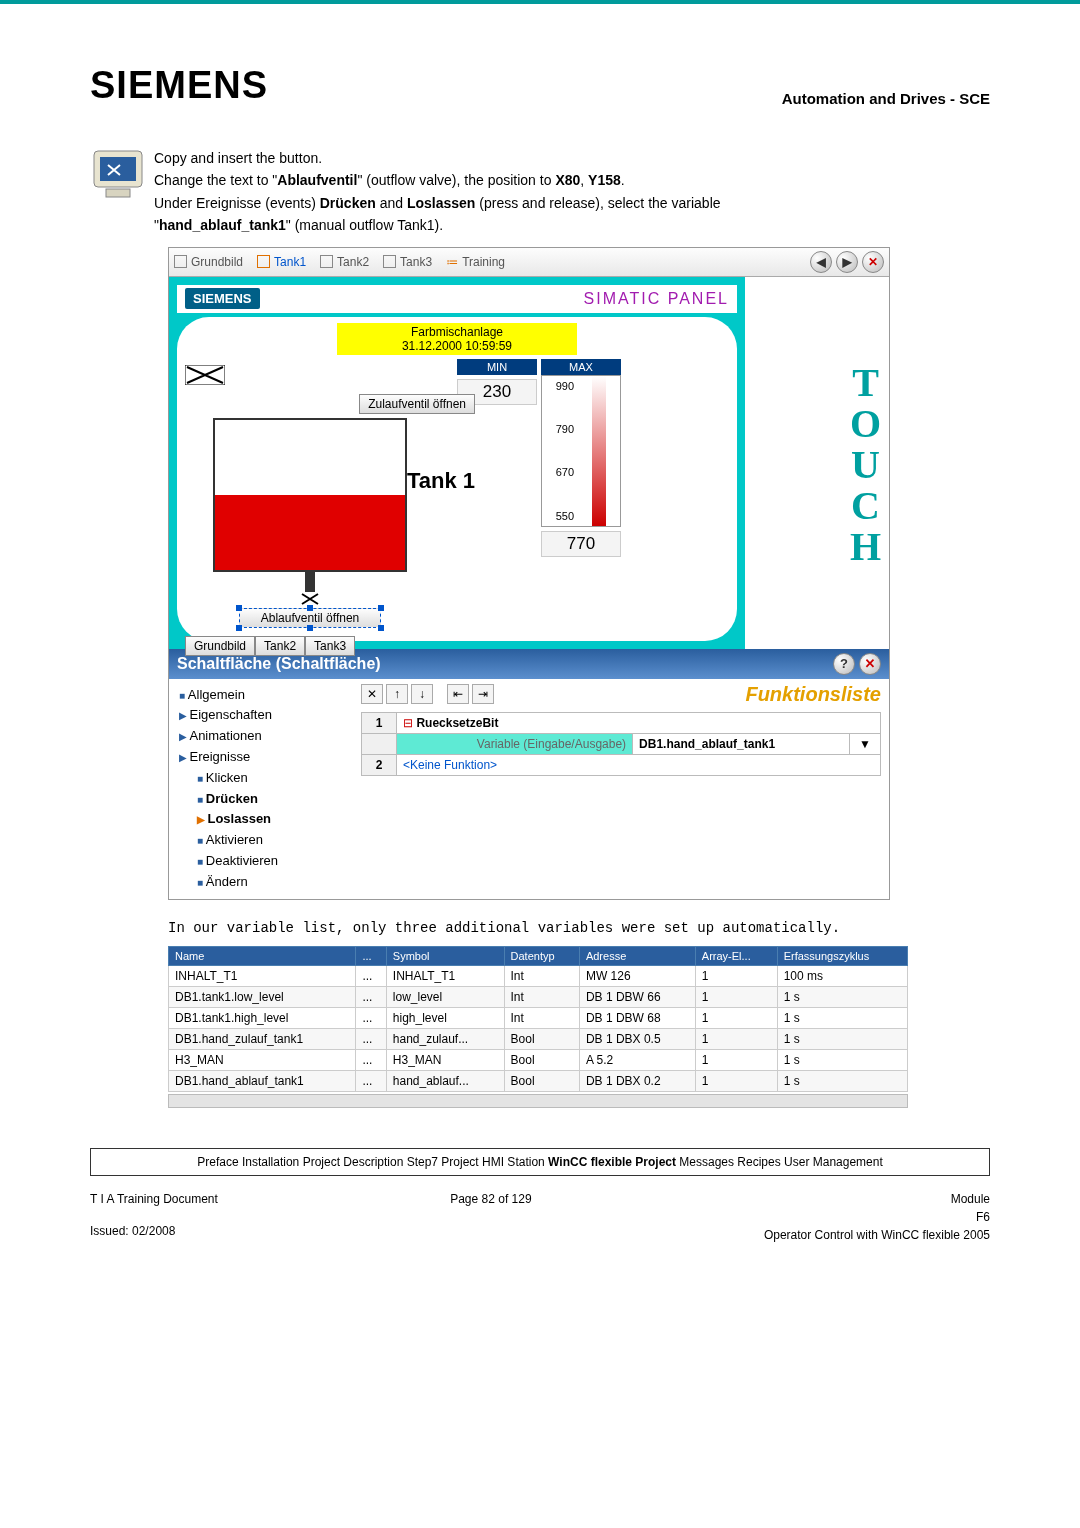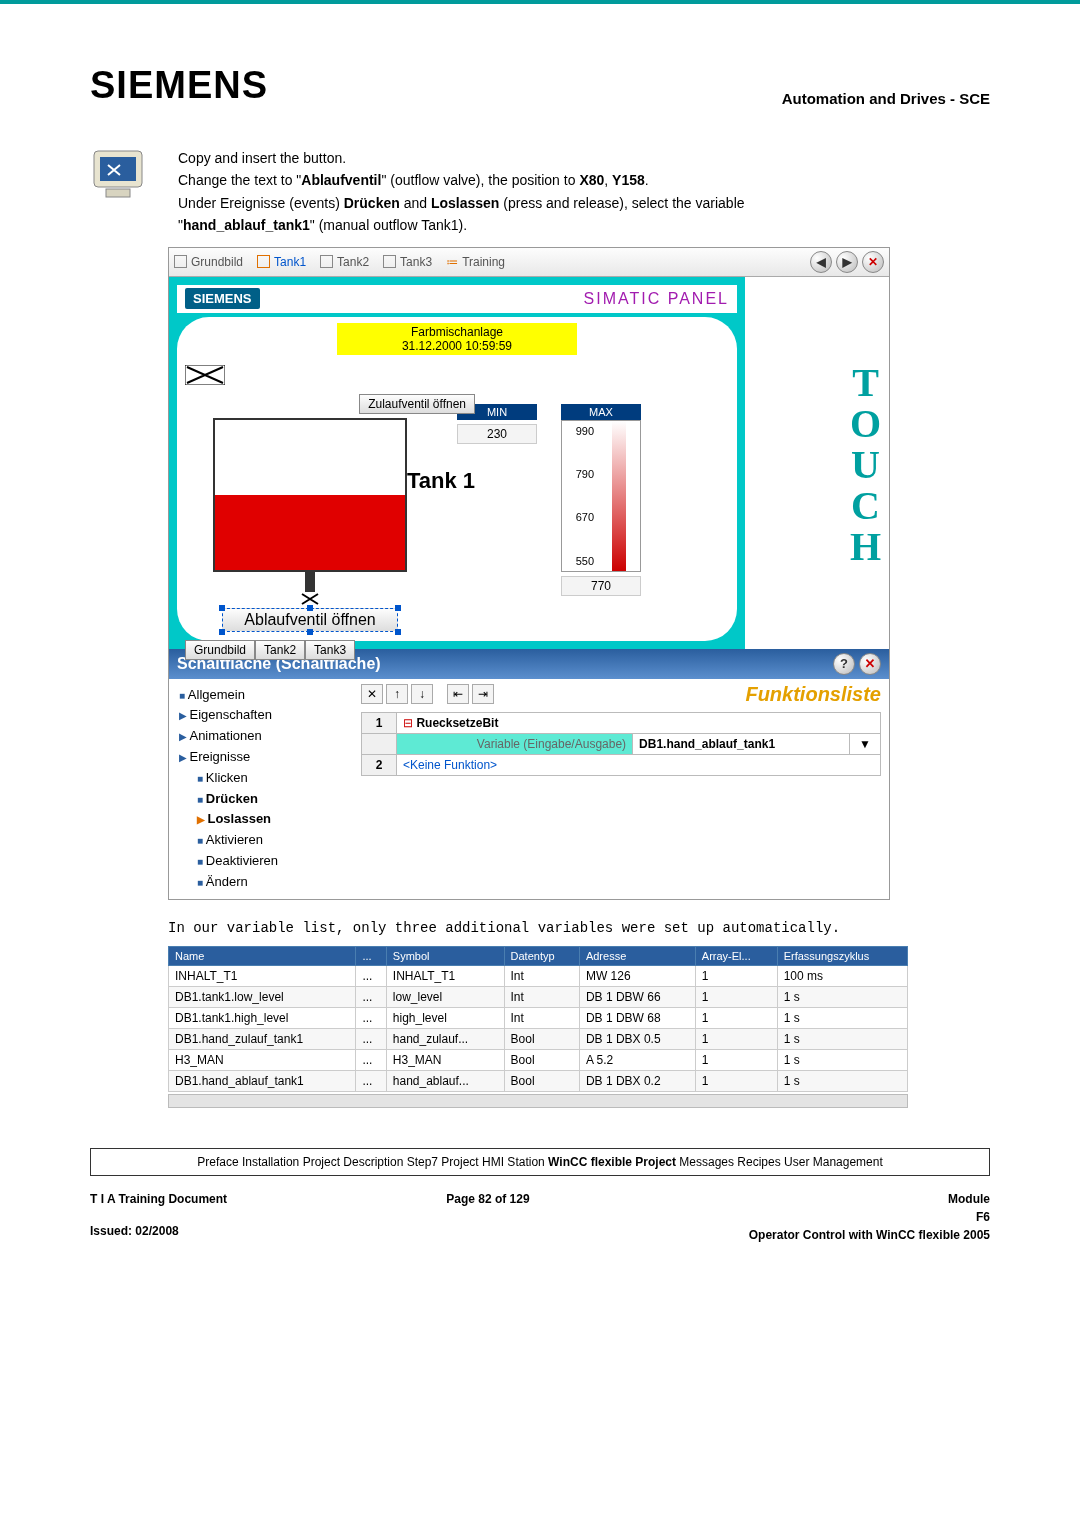--- a/index.html
+++ b/index.html
@@ -35,7 +35,7 @@
   }
   .body-row {
     display: flex;
-    gap: 28px;
+    gap: 4px;
     margin-bottom: 10px;
   }
   .monitor-icon {

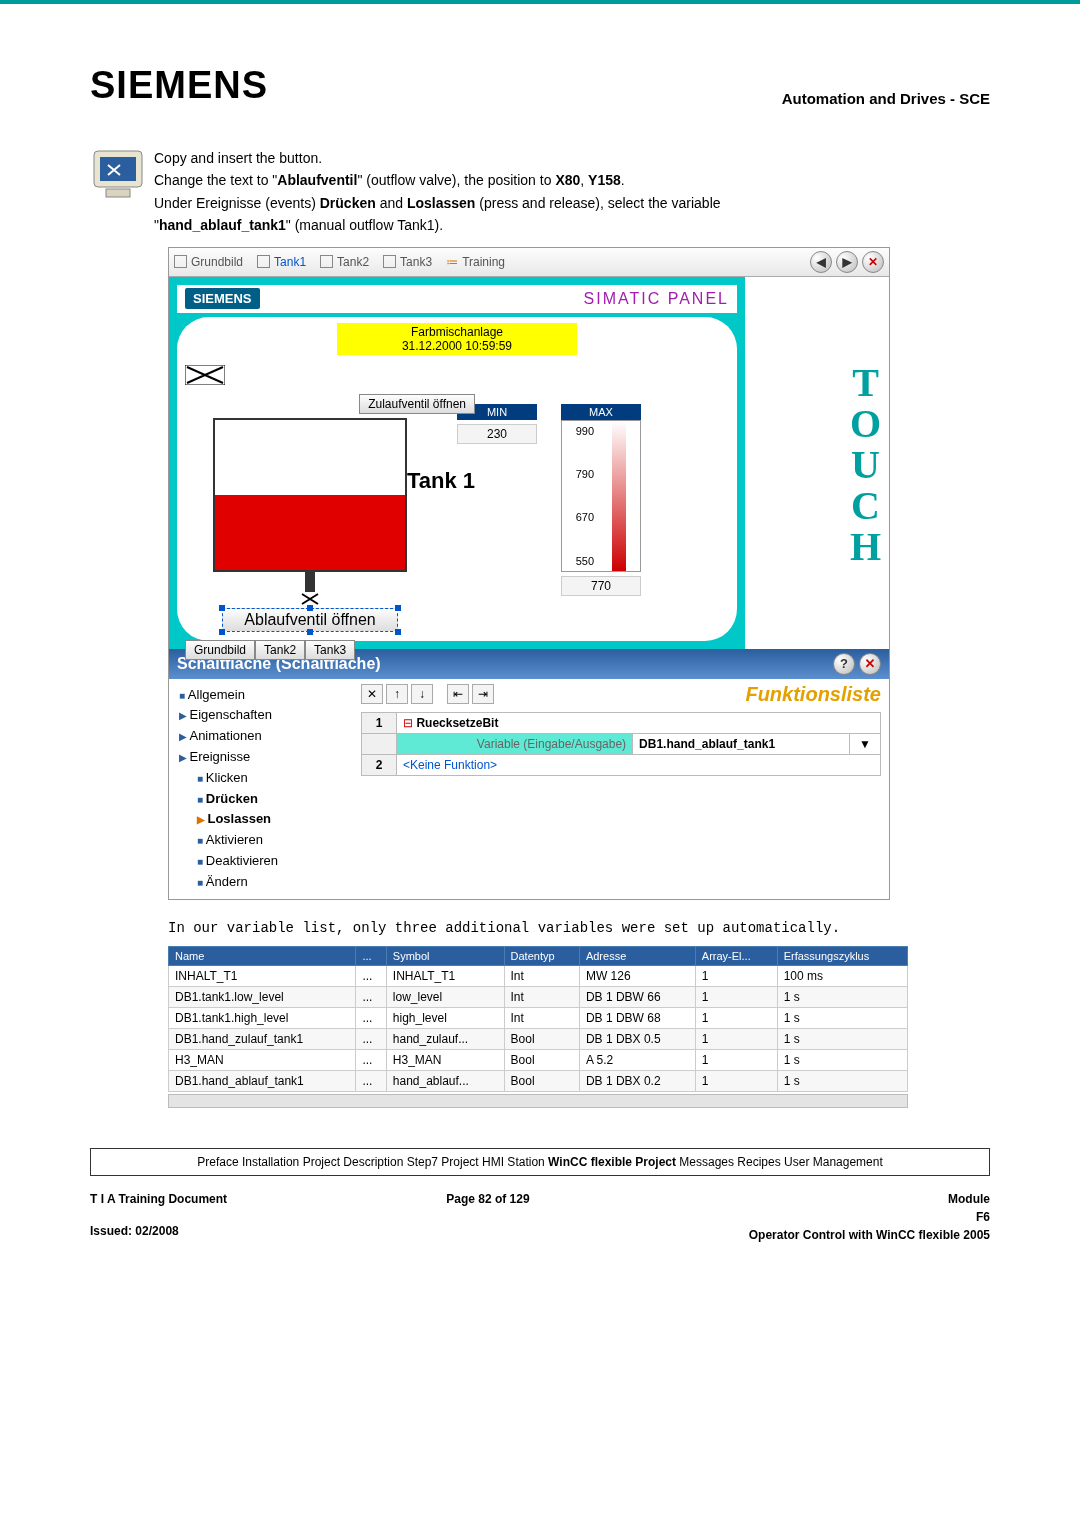--- a/index.html
+++ b/index.html
@@ -182,9 +182,8 @@
   }
   .nav-row .btn3d { border-radius:0; }
   .bars-col {
-    display:flex;gap:24px;
+    display:flex;gap:4px;
     margin-left:10px;
-    margin-top:45px;
   }
   .bar-block {
     width:80px;text-align:center;

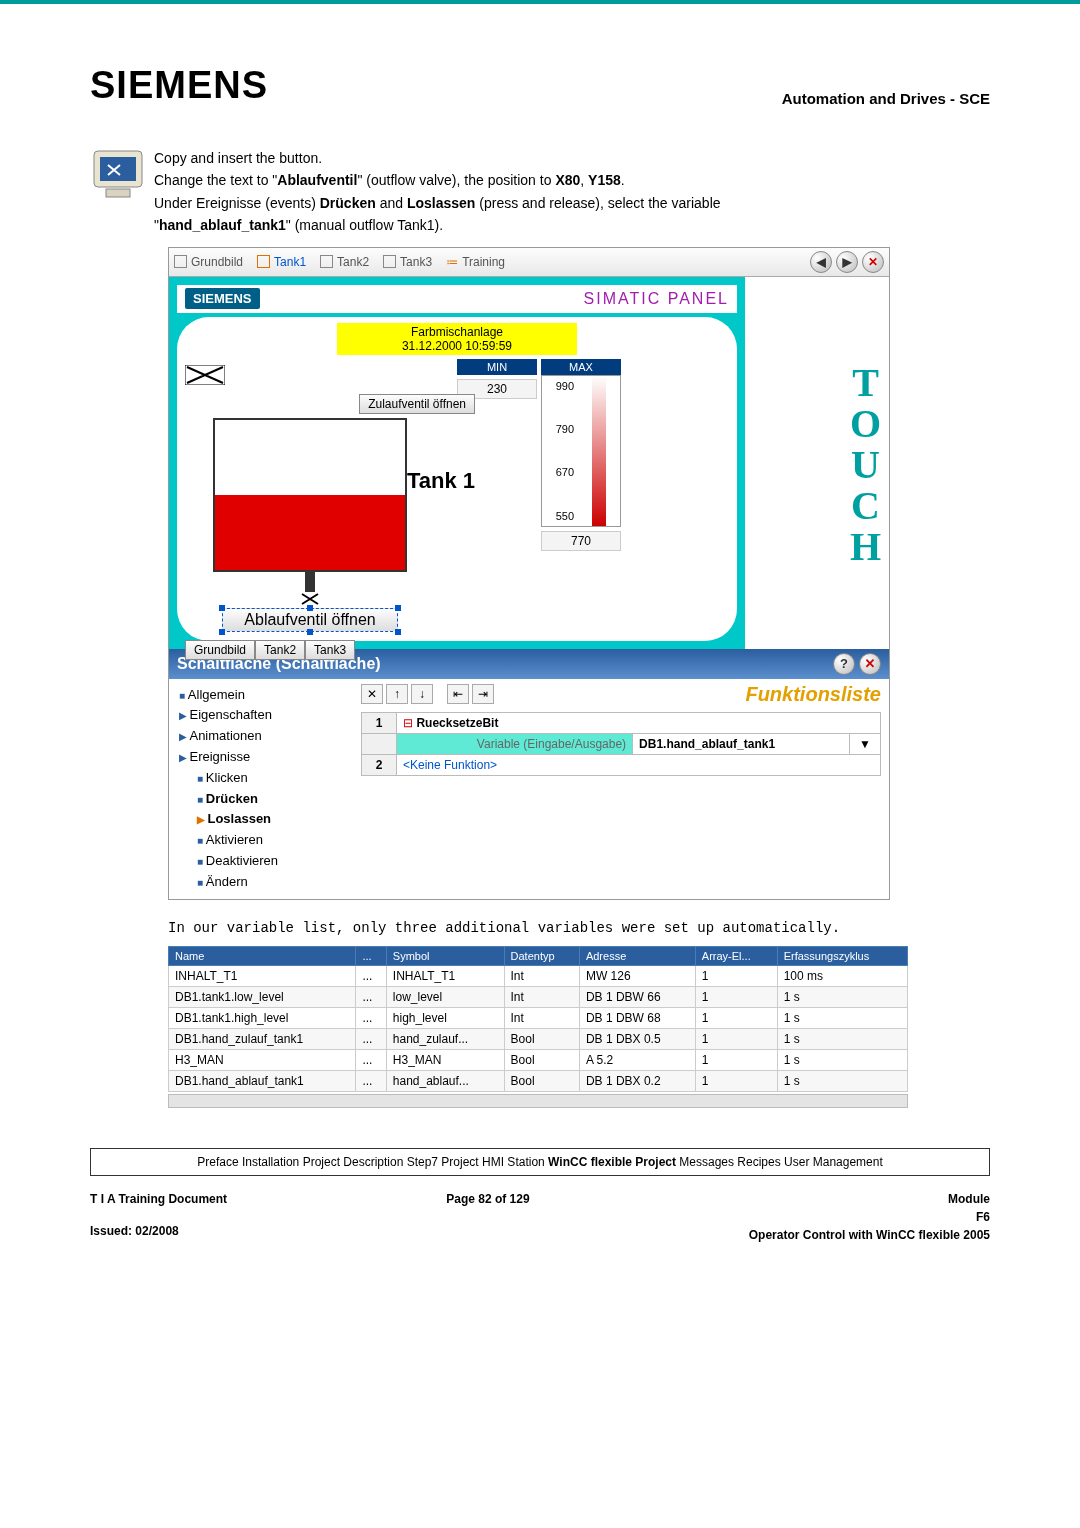--- a/index.html
+++ b/index.html
@@ -203,7 +203,7 @@
     width:14px;background:linear-gradient(#fff,#c00);height:100%;margin-left:36px;
   }
   .bar-foot {
-    background:#f4f4f4;border:1px solid #ccc;padding:2px 12px;font-size:12px;margin-top:4px;
+    background:#f4f4f4;border:1px solid #ccc;padding:2px 12px;font-size:17px;margin-top:4px;
   }
   .touch-side {
     flex:1;background:#fff;

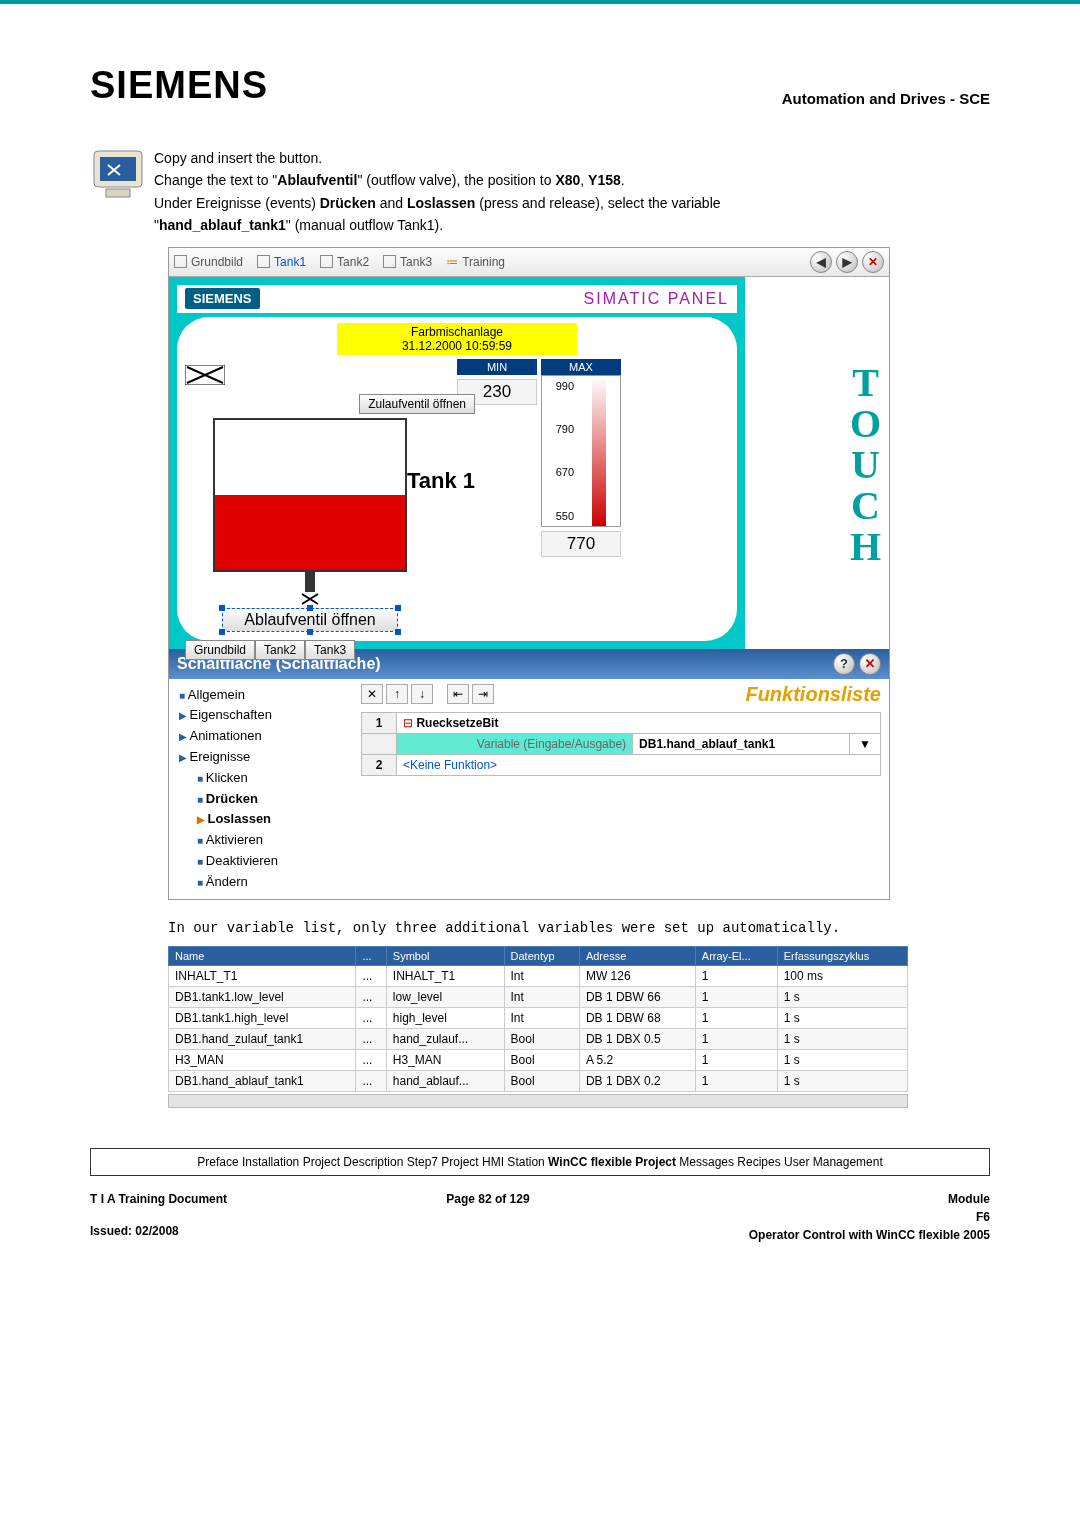--- a/index.html
+++ b/index.html
@@ -172,7 +172,7 @@
   .selected-btn {
     display:inline-block;border:1px dashed #0055cc;
     background:linear-gradient(#fdfdfd,#ddd);
-    padding:2px 21px;font-size:16px;position:relative;
+    padding:2px 21px;font-size:12px;position:relative;
   }
   .handle {
     position:absolute;width:6px;height:6px;background:#0055cc;

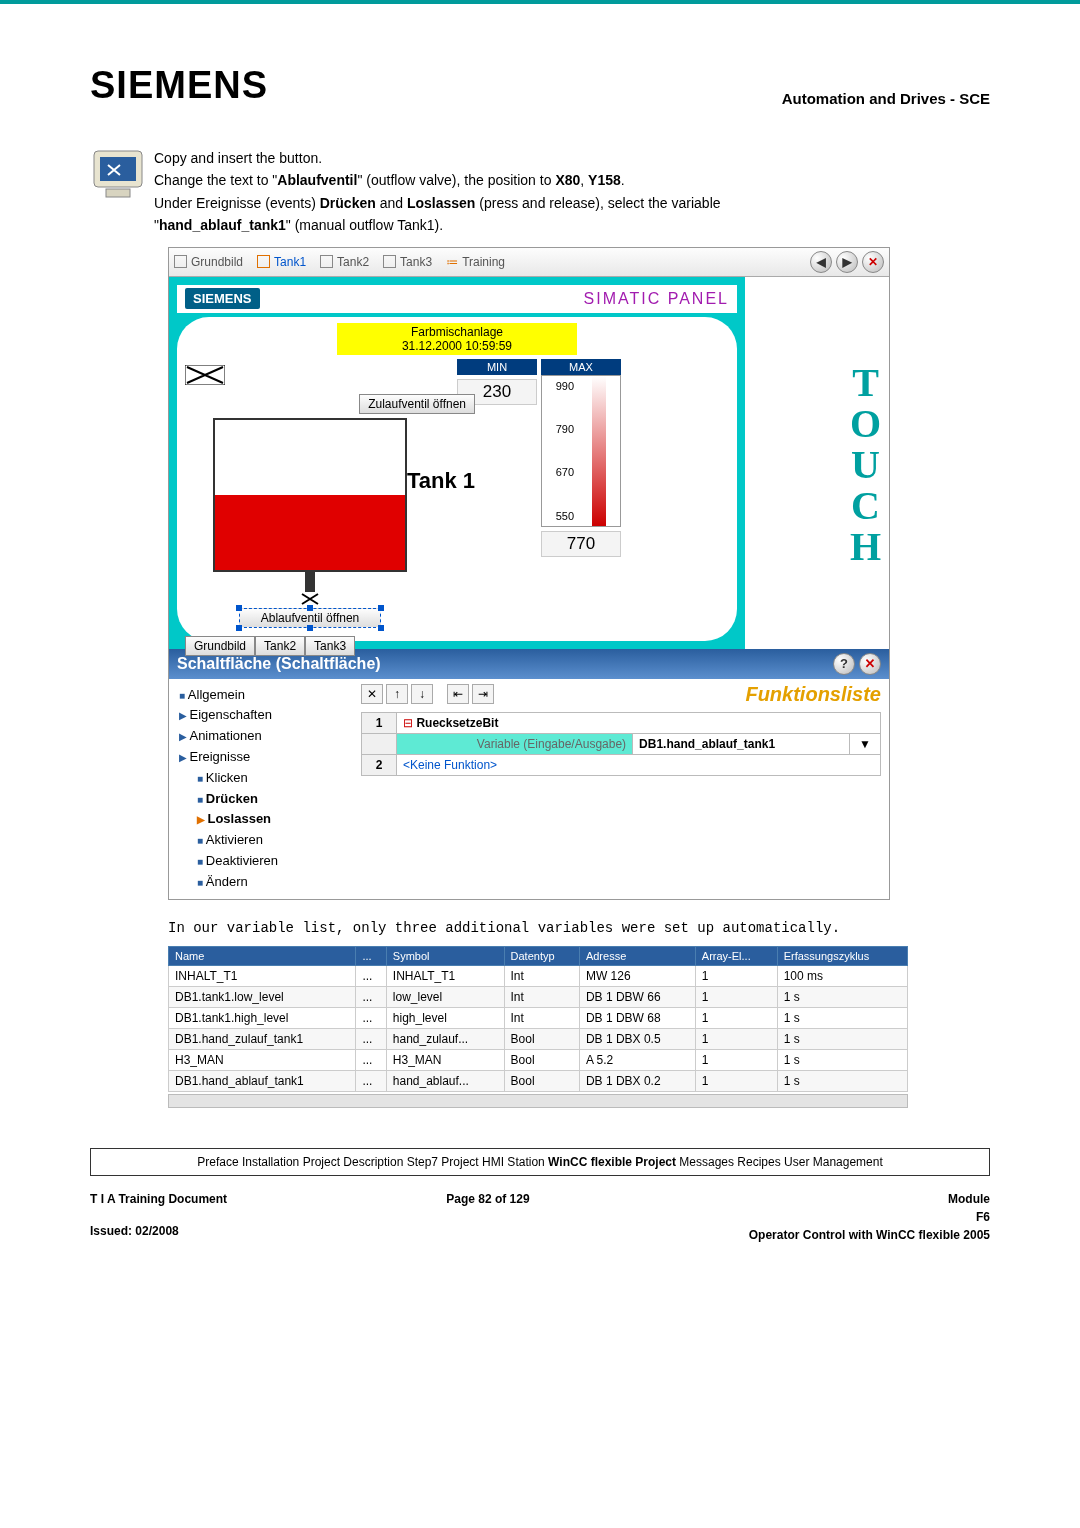--- a/index.html
+++ b/index.html
@@ -292,7 +292,7 @@
   .footer-meta {
     display:flex;justify-content:space-between;font-size:12px;margin-top:14px;
   }
-  .footer-meta div { line-height:1.5;font-weight:bold; }
+  .footer-meta div { line-height:1.5; }
 </style>
 </head>
 <body>

